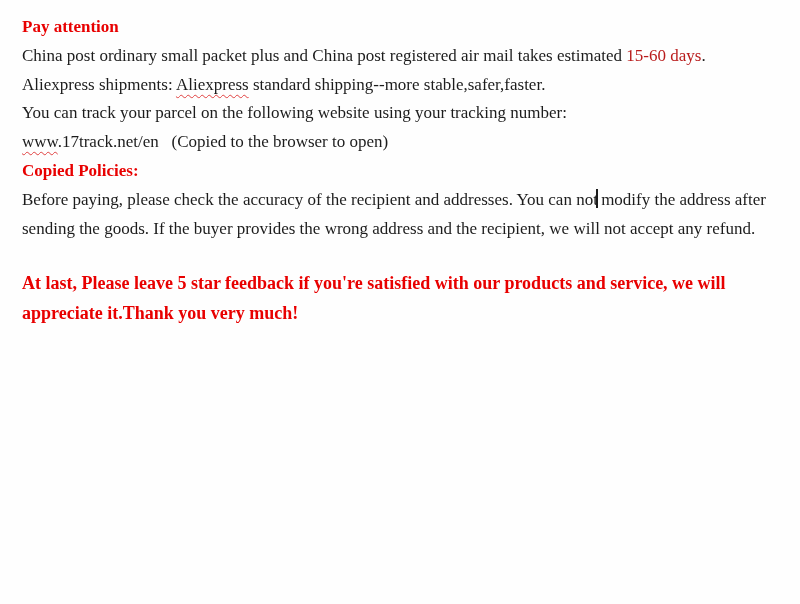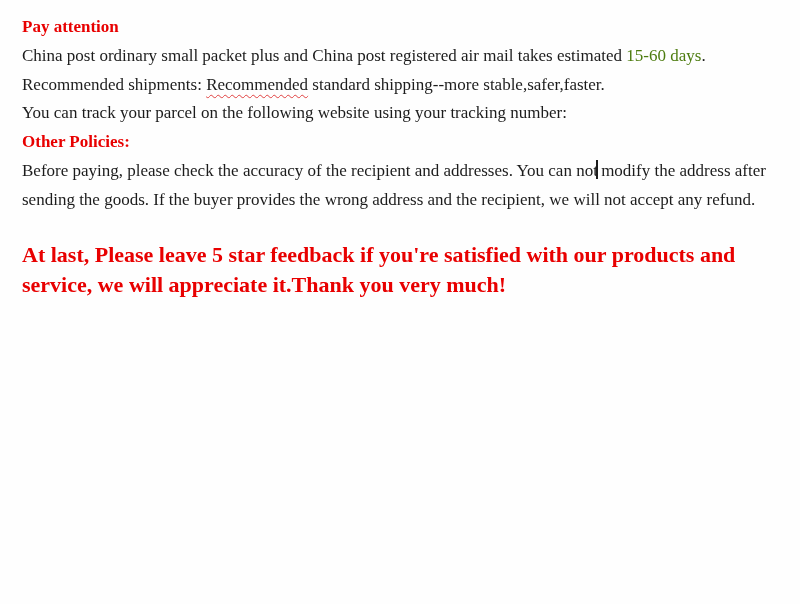--- a/index.html
+++ b/index.html
@@ -31,7 +31,7 @@
     color: #e80000;
   }
   .red-run {
-    color: #4d7c0f;
+    color: #b91c1c;
   }
   .spell-error {
     text-decoration: underline;

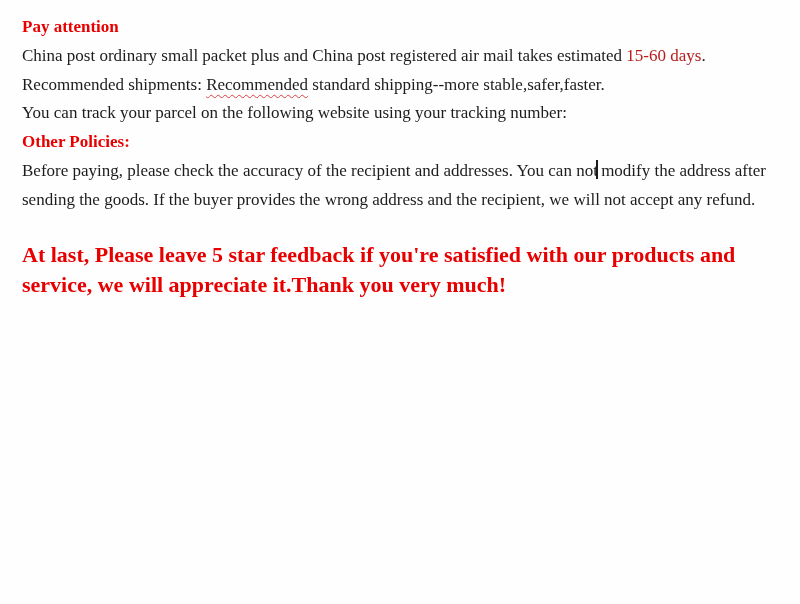--- a/index.html
+++ b/index.html
@@ -67,7 +67,7 @@
 
   <p class="para"><span>China post ordinary small packet plus and China post registered air mail takes estimated </span><span class="red-run">15-60 days</span><span>.</span></p>
 
-  <p class="para"><span>Recommended shipments: </span><span class="spell-error">Recommended</span><span> standard shipping--more stable,safer,faster.</span></p>
+  <p class="para"><span>Aliexpress shipments: </span><span class="spell-error">Recommended</span><span> standard shipping--more stable,safer,faster.</span></p>
 
 
   <p class="para">You can track your parcel on the following website using your tracking number:</p>

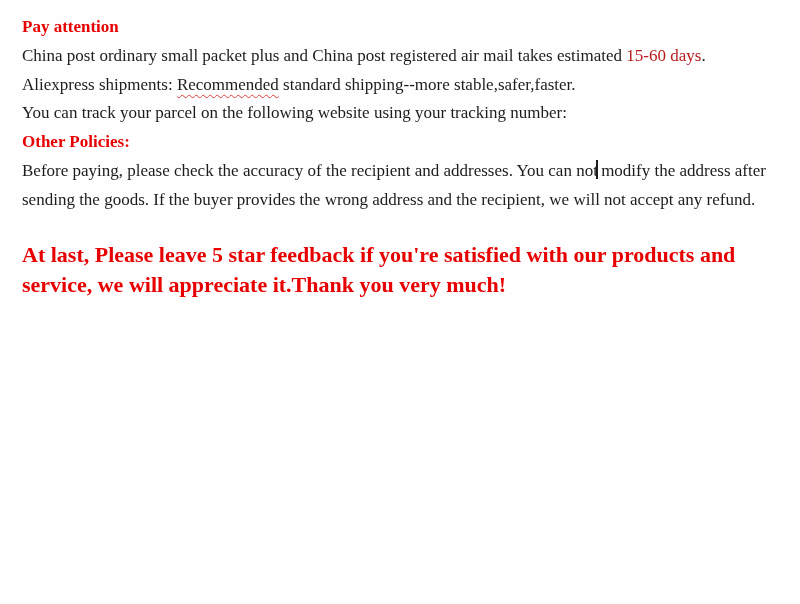--- a/index.html
+++ b/index.html
@@ -67,7 +67,7 @@
 
   <p class="para"><span>China post ordinary small packet plus and China post registered air mail takes estimated </span><span class="red-run">15-60 days</span><span>.</span></p>
 
-  <p class="para"><span>Aliexpress shipments: </span><span class="spell-error">Recommended</span><span> standard shipping--more stable,safer,faster.</span></p>
+  <p class="para"><span>Aliexpress shipments: </span><span class="spell-error">Aliexpress</span><span> standard shipping--more stable,safer,faster.</span></p>
 
 
   <p class="para">You can track your parcel on the following website using your tracking number:</p>

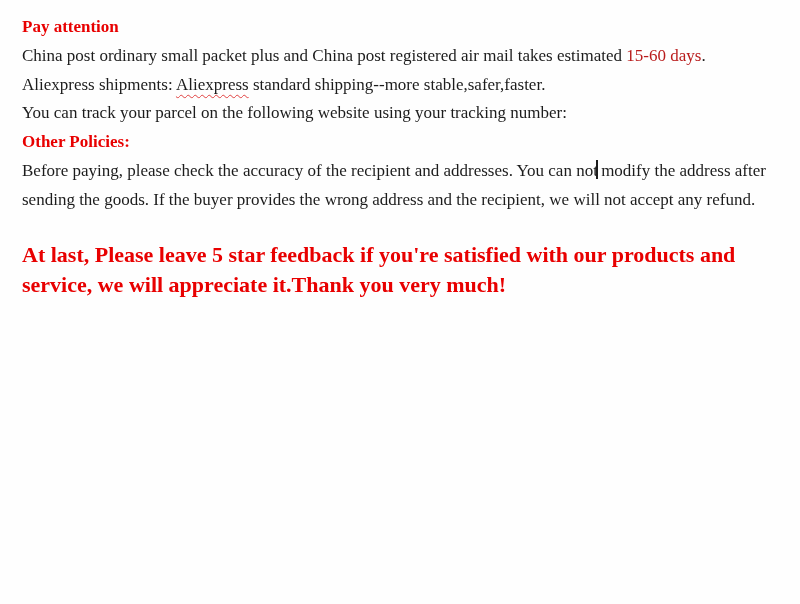--- a/index.html
+++ b/index.html
@@ -72,6 +72,7 @@
 
   <p class="para">You can track your parcel on the following website using your tracking number:</p>
 
+  <p class="para"><span class="spell-error">www</span><span>.17track.net/en   (Copied to the browser to open)</span></p>
 
 
 

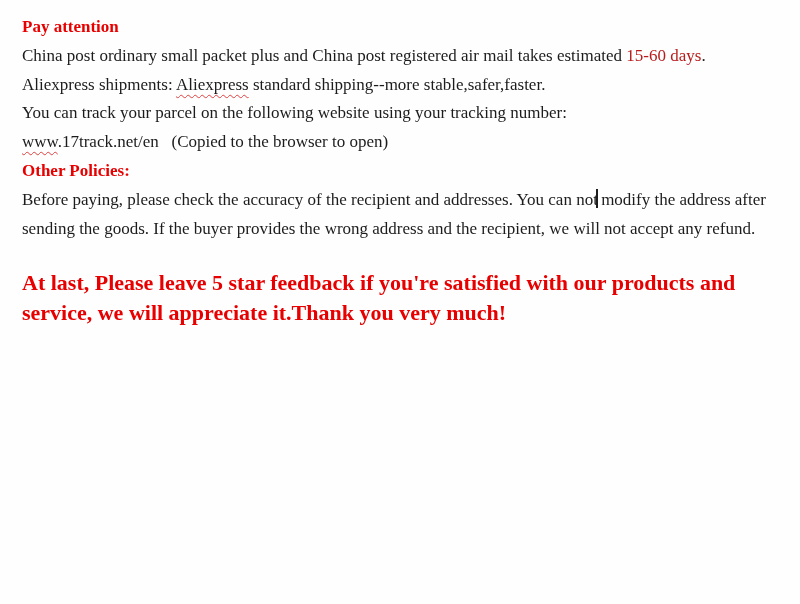--- a/index.html
+++ b/index.html
@@ -78,7 +78,7 @@
 
 
 
-  <p class="heading">Other Policies:</p>
+  <p class="heading">Copied Policies:</p>
 
   <p class="para"><span>Before paying, please check the accuracy of the recipient and addresses. You can not</span><span class="caret"></span><span> modify the address after sending the goods. If the buyer provides the wrong address and the recipient, we will not accept any refund.</span></p>
 

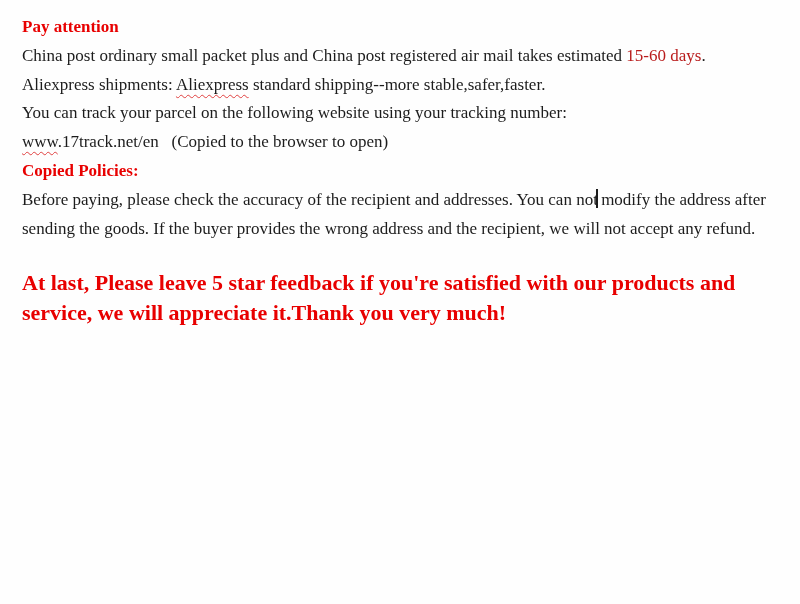--- a/index.html
+++ b/index.html
@@ -54,7 +54,7 @@
     white-space: pre-wrap;
     font-weight: bold;
     color: #e80000;
-    font-size: 22px;
+    font-size: 18px;
     line-height: 30px;
   }
 </style>

